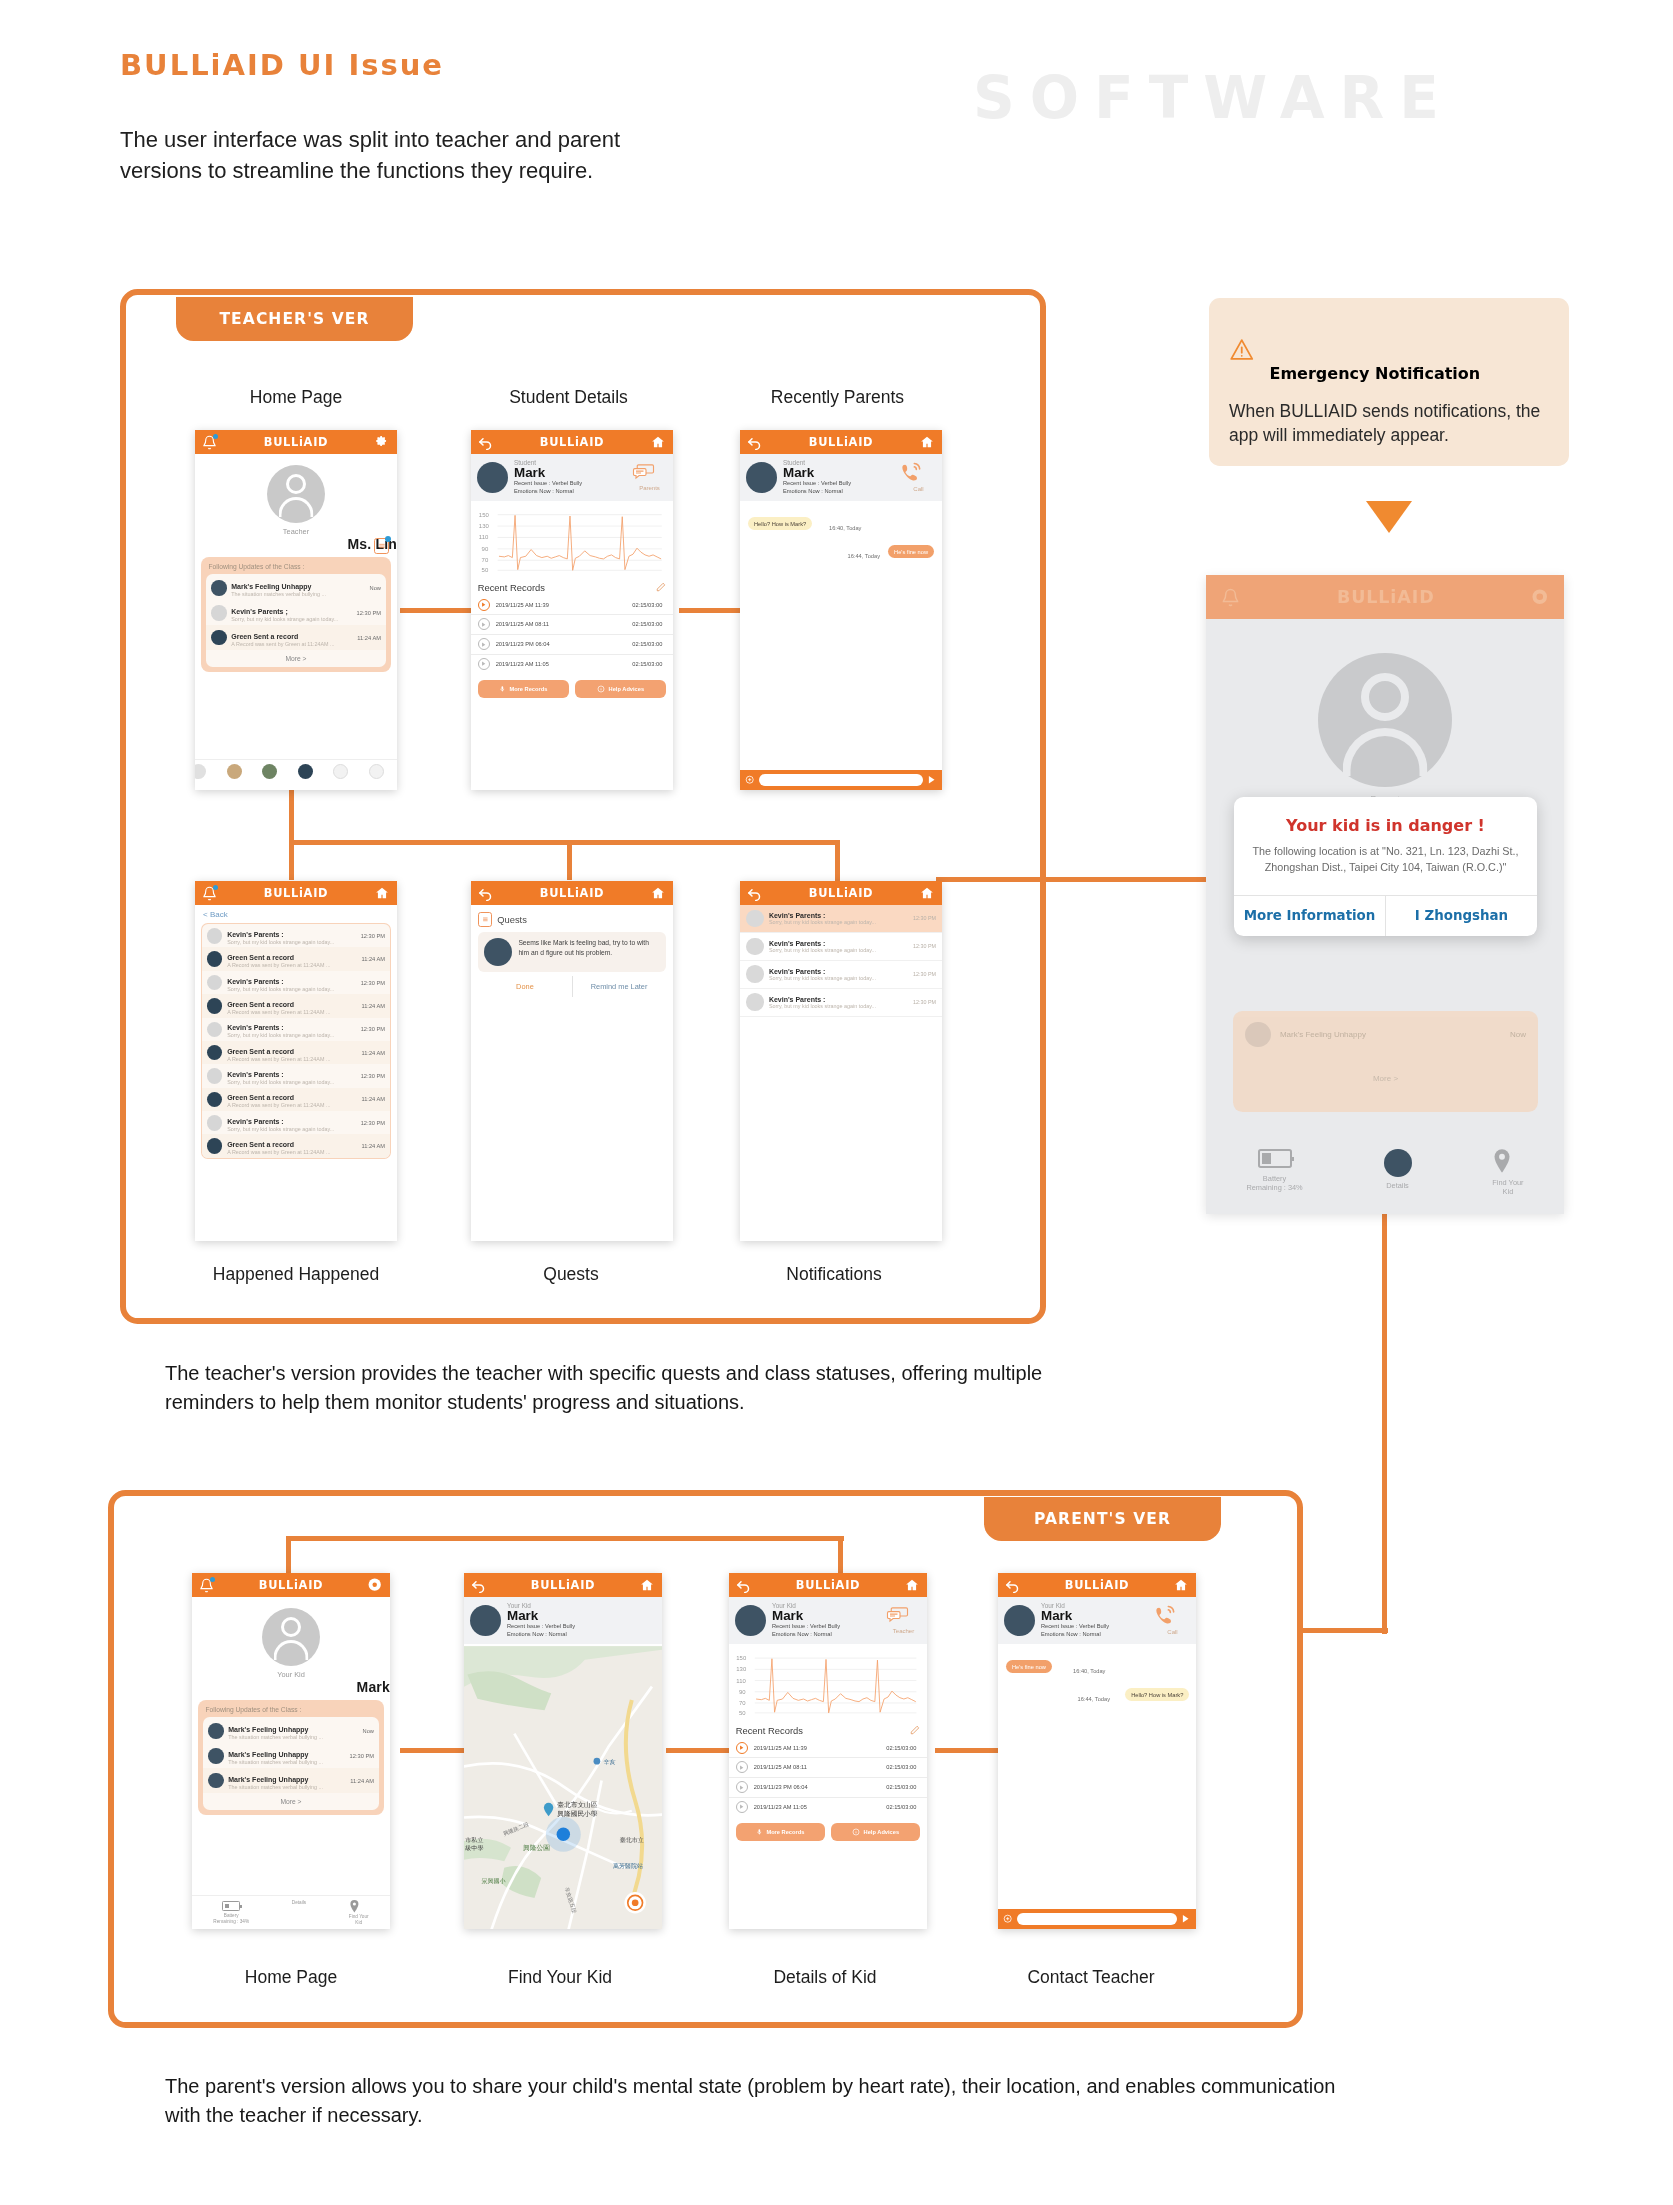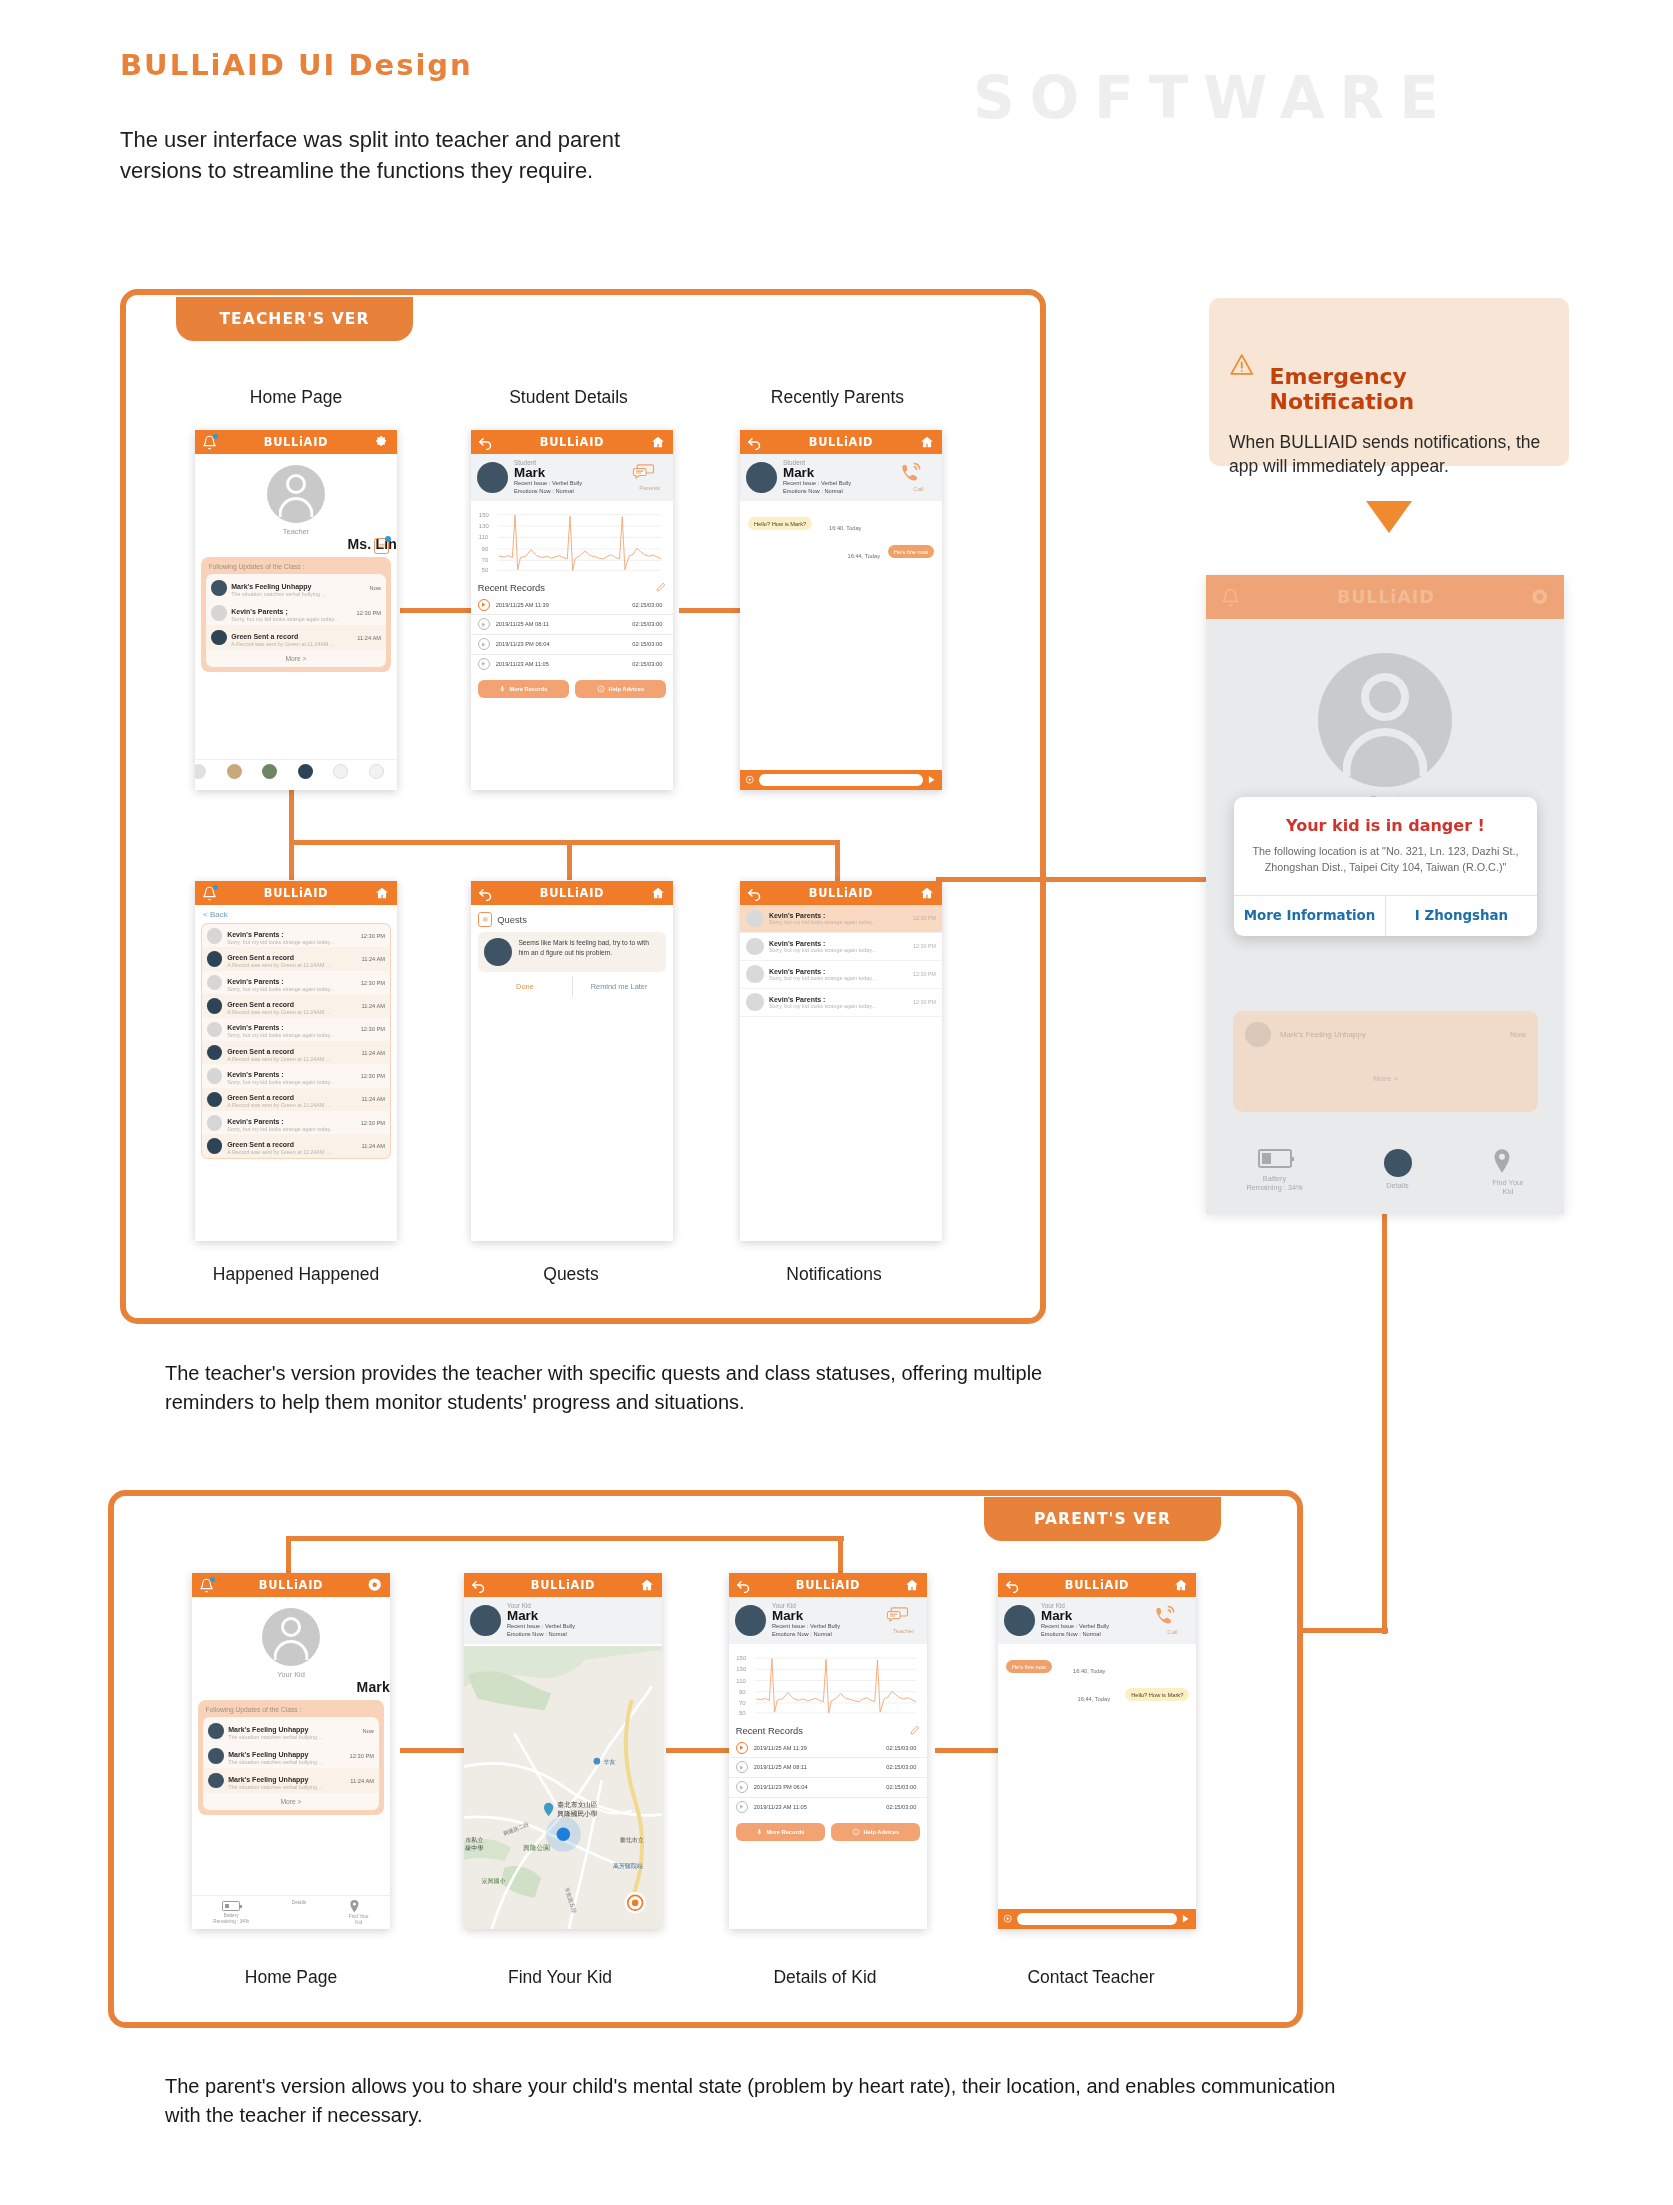--- a/index.html
+++ b/index.html
@@ -234,7 +234,7 @@
 </head>
 <body>
 
-<div class="page-title">BULLiAID UI Design</div>
+<div class="page-title">BULLiAID UI Issue</div>
 <div class="watermark">SOFTWARE</div>
 <div class="intro">The user interface was split into teacher and parent versions to streamline the functions they require.</div>
 

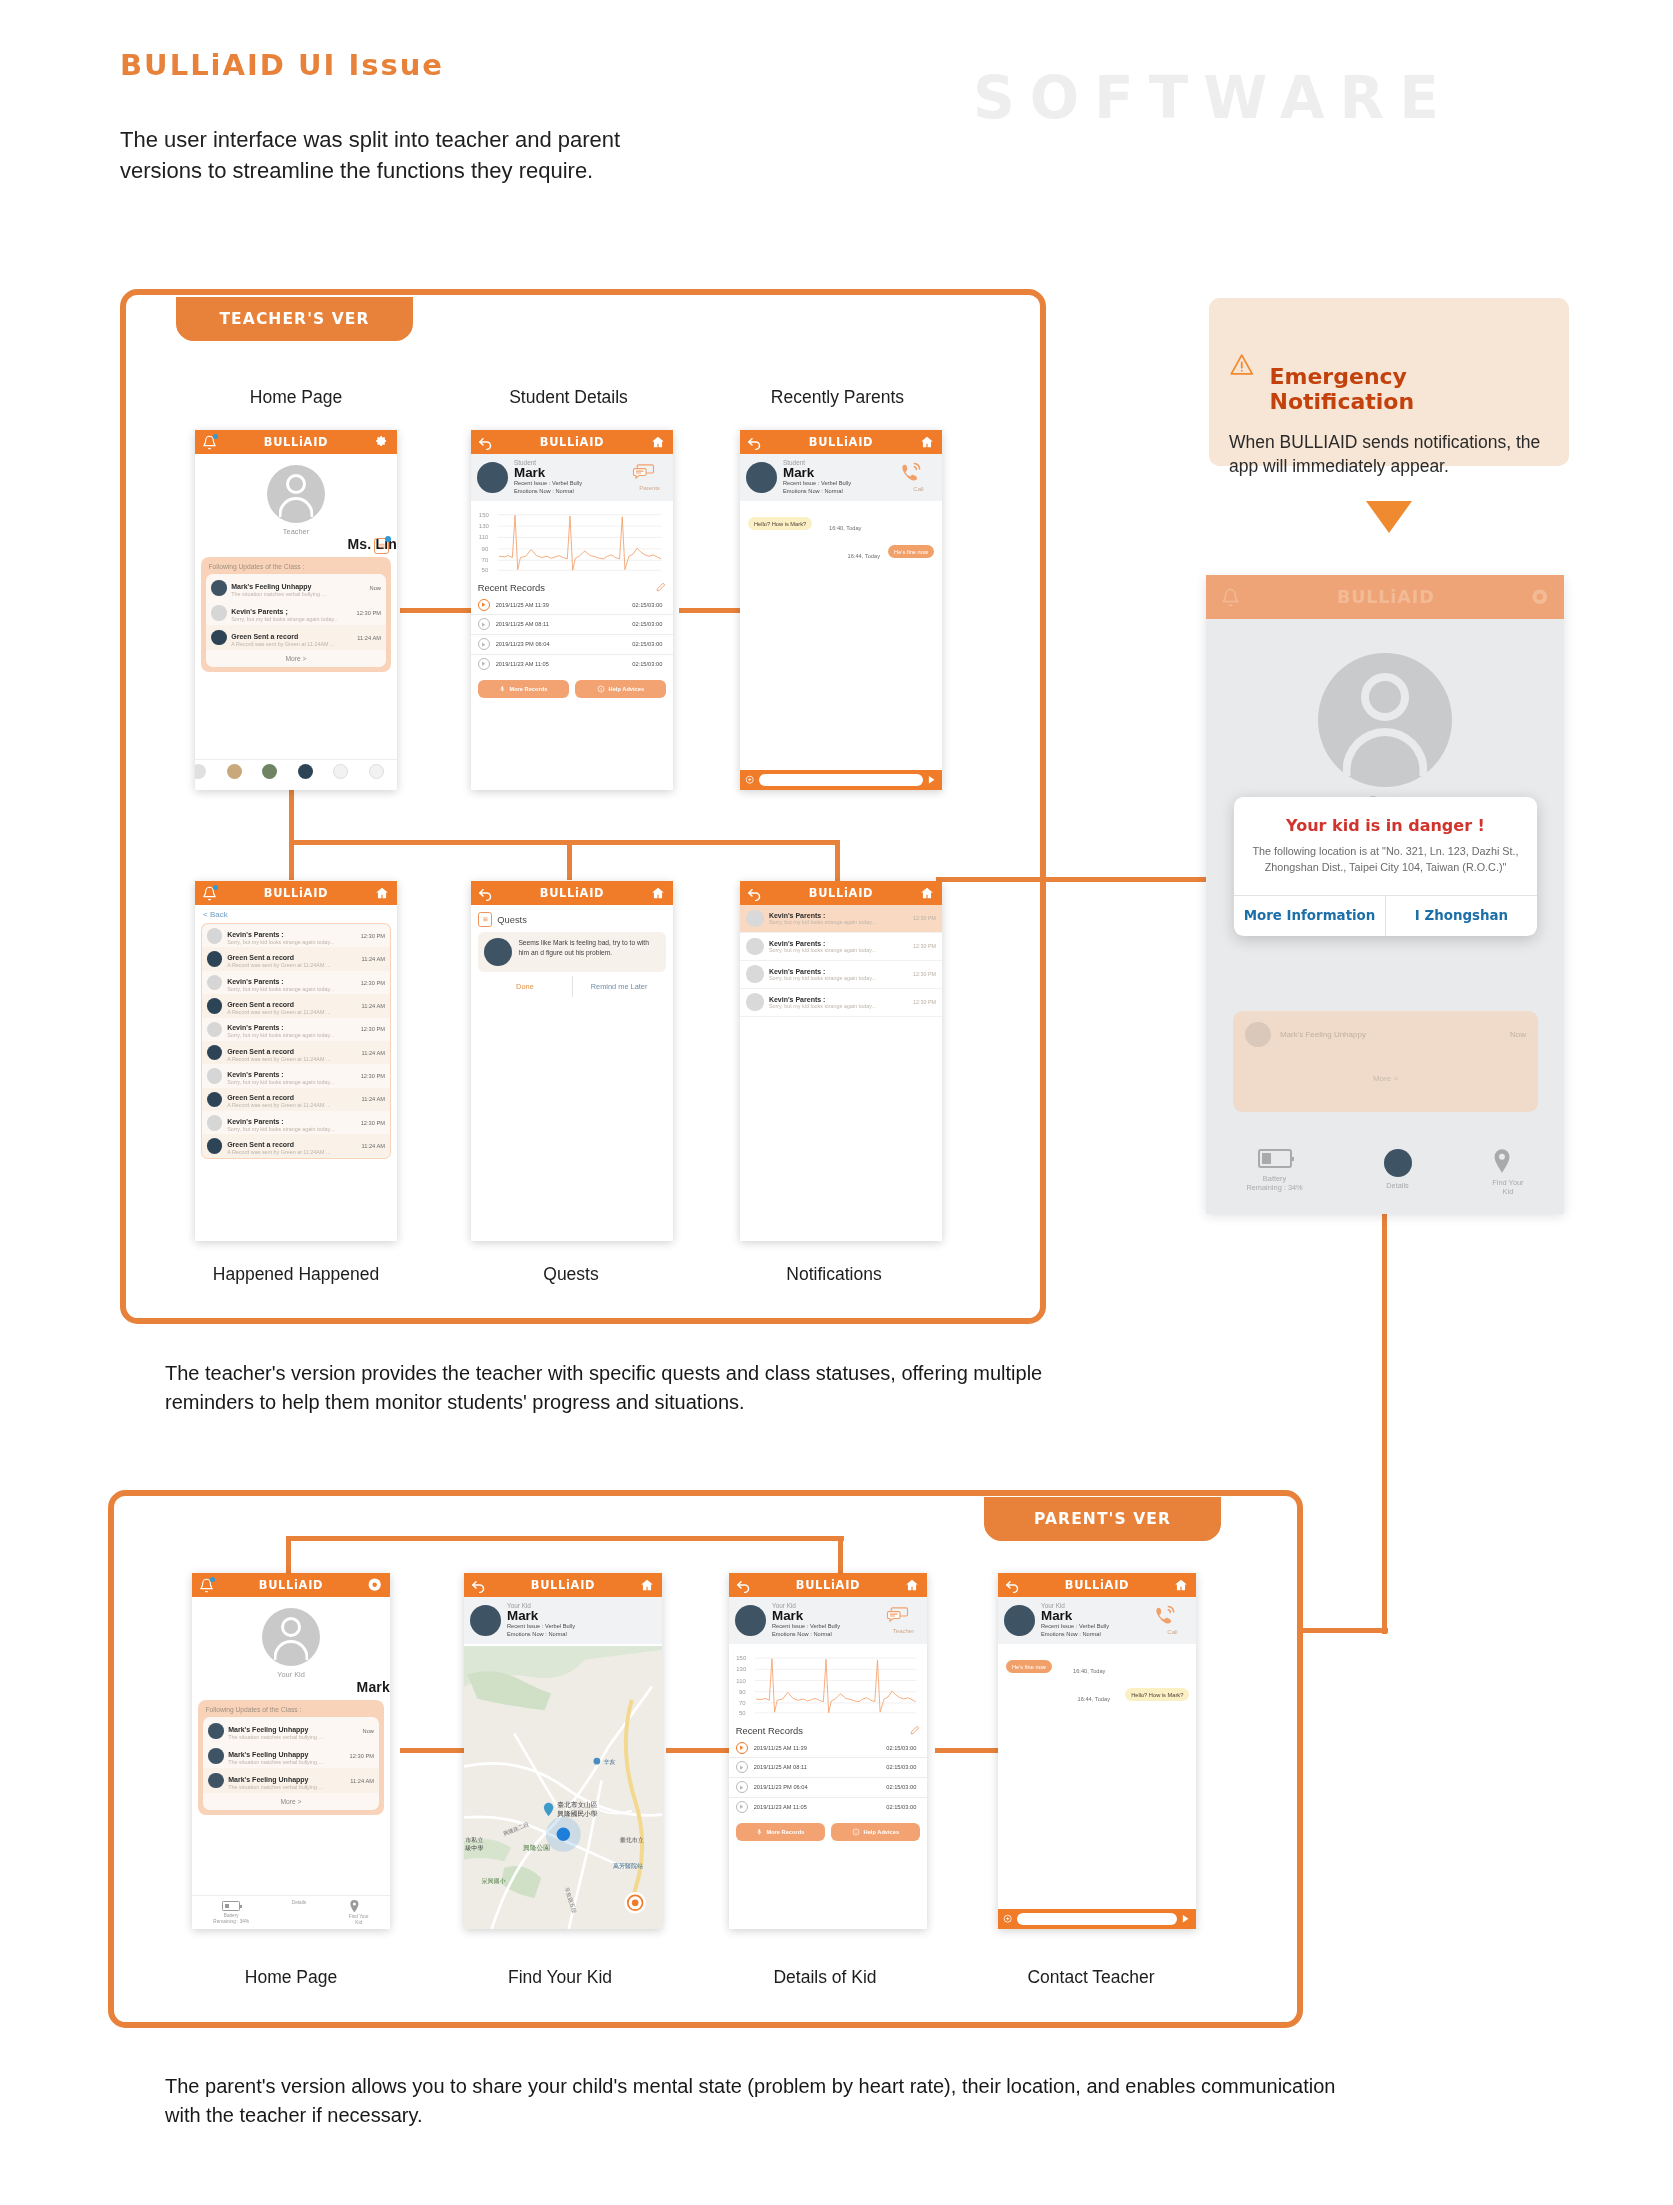--- a/index.html
+++ b/index.html
@@ -175,7 +175,7 @@
     background:#F7E6D5; border-radius:10.8px; padding:17.5px 20px;
   }
   .emer-head { display:flex; align-items:center; gap:15px; }
-  .emer-title { font-size:22px; font-weight:700; color:#c2410c; font-family:"DejaVu Sans", sans-serif;margin-top:48px; }
+  .emer-title { font-size:16px; font-weight:700; color:#000000; font-family:"DejaVu Sans", sans-serif;margin-top:48px; }
   .emer-body { margin-top:16px; font-size:17.5px; line-height:1.42; color:#2a2a2a; font-weight:300; }
   #emer-arrow {
     position:absolute; left:1366px; top:501px; width:0; height:0;

